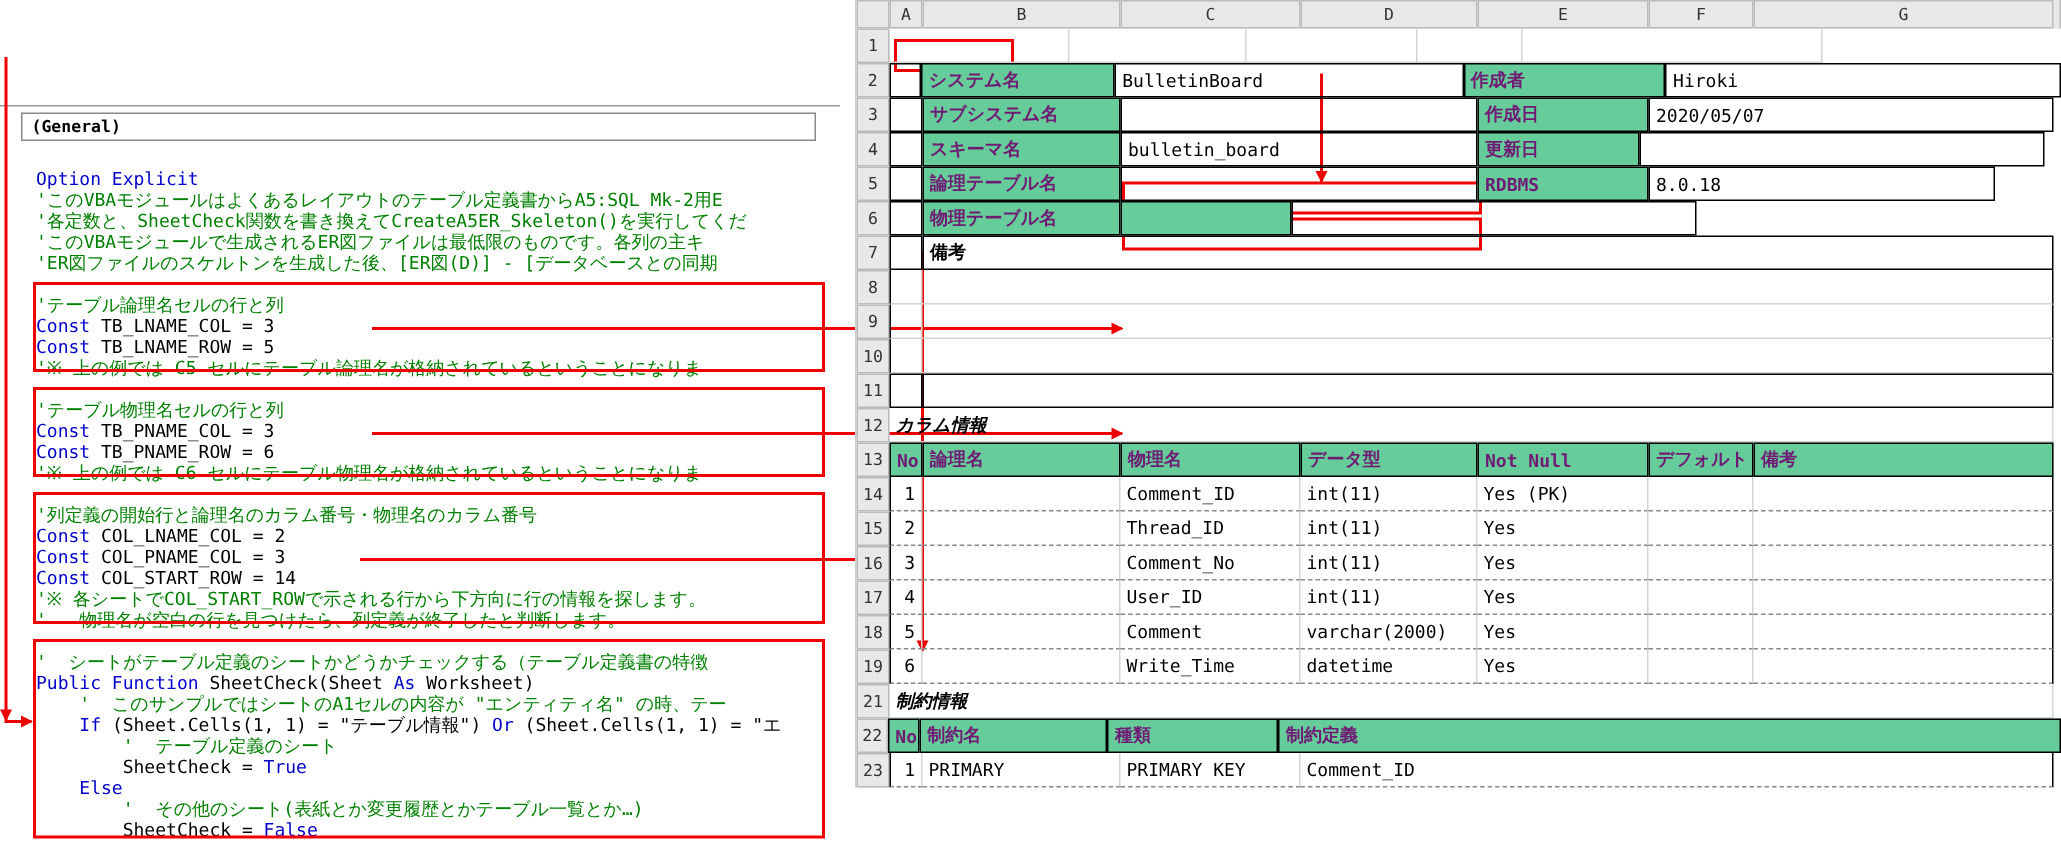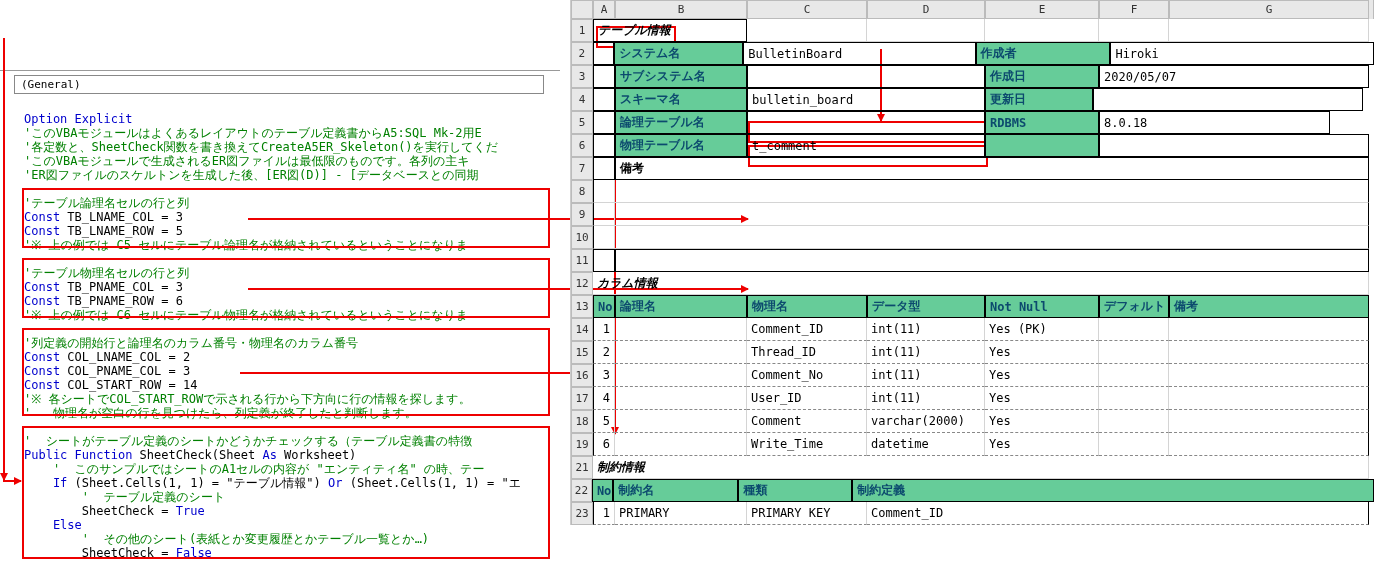--- a/index.html
+++ b/index.html
@@ -111,7 +111,6 @@
   <div class="grid" id="grid">
       <div class="row">
         <div class="rowhdr">1</div>
-        <div class="cell cA section-title" style="width:154px;border:1px solid #000">テーブル情報</div>
         <div class="cell cC"></div>
         <div class="cell cD"></div>
         <div class="cell cE"></div>

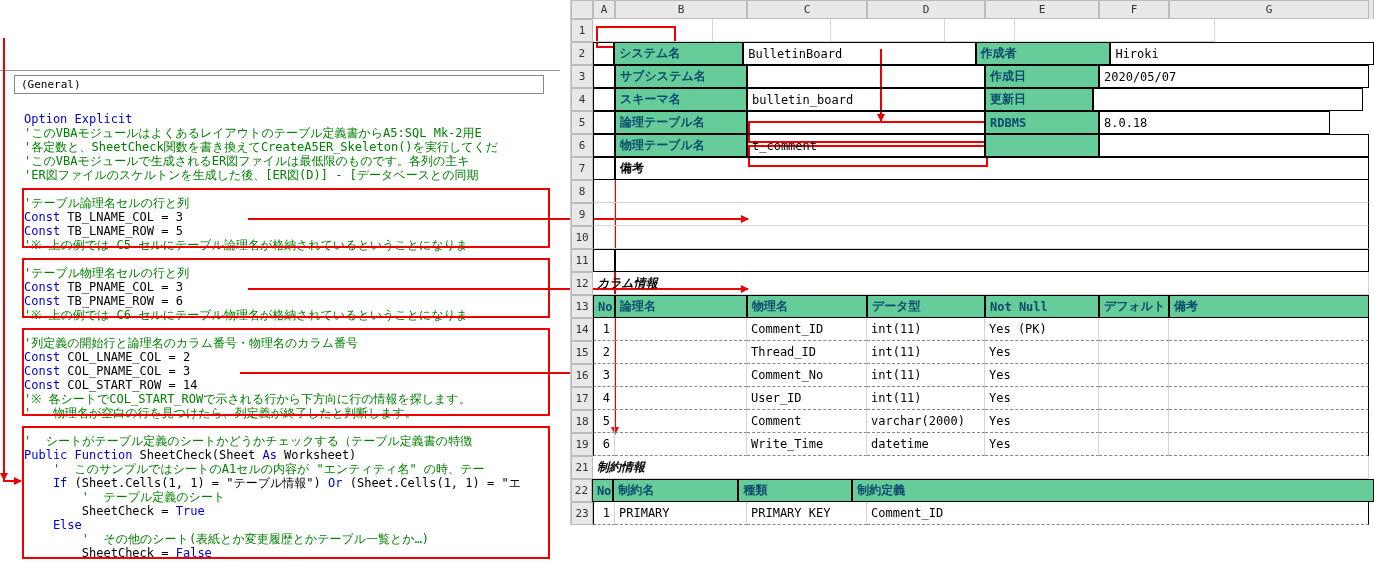--- a/index.html
+++ b/index.html
@@ -30,7 +30,7 @@
 .cell { border-right: 1px solid #d4d4d4; border-bottom: 1px solid #d4d4d4; padding: 2px 4px; overflow: hidden; white-space: nowrap; display: flex; align-items: center; }
 .cA { width: 22px; } .cB { width: 132px; } .cC { width: 120px; } .cD { width: 118px; } .cE { width: 114px; } .cF { width: 70px; } .cG { width: 200px; }
 
-.hdr-green { background: #66cc99; color: #0c4a6e; font-weight: bold; }
+.hdr-green { background: #66cc99; color: #701a75; font-weight: bold; }
 .tbl-border { border: 1px solid #000 !important; }
 .section-title { font-style: italic; font-weight: bold; }
 .num { text-align: right; justify-content: flex-end; }

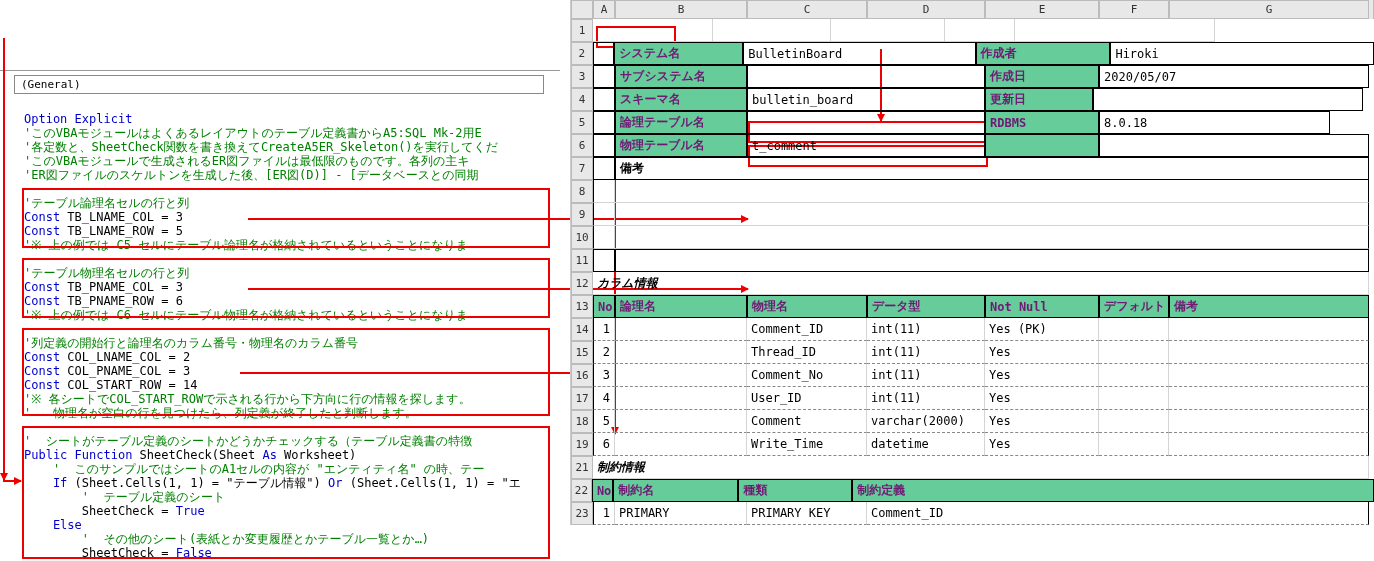--- a/index.html
+++ b/index.html
@@ -7,7 +7,7 @@
 
 
 .code-wrap { position: absolute; left: 0; top: 70px; width: 560px; border-top: 1px solid #999; }
-.dropdown { border: 1px solid #888; background: #fff; padding: 2px 6px; font-weight: normal; font-size: 11px; margin: 4px 20px 2px 14px; width: 530px; }
+.dropdown { border: 1px solid #888; background: #fff; padding: 2px 6px; font-weight: bold; font-size: 11px; margin: 4px 20px 2px 14px; width: 530px; }
 .code { padding: 2px 4px 2px 24px; font-family: "MS Gothic", monospace; font-size: 12px; line-height: 14px; white-space: pre; }
 .code .kw { color: #0000cd; }
 .code .cm { color: #008000; }

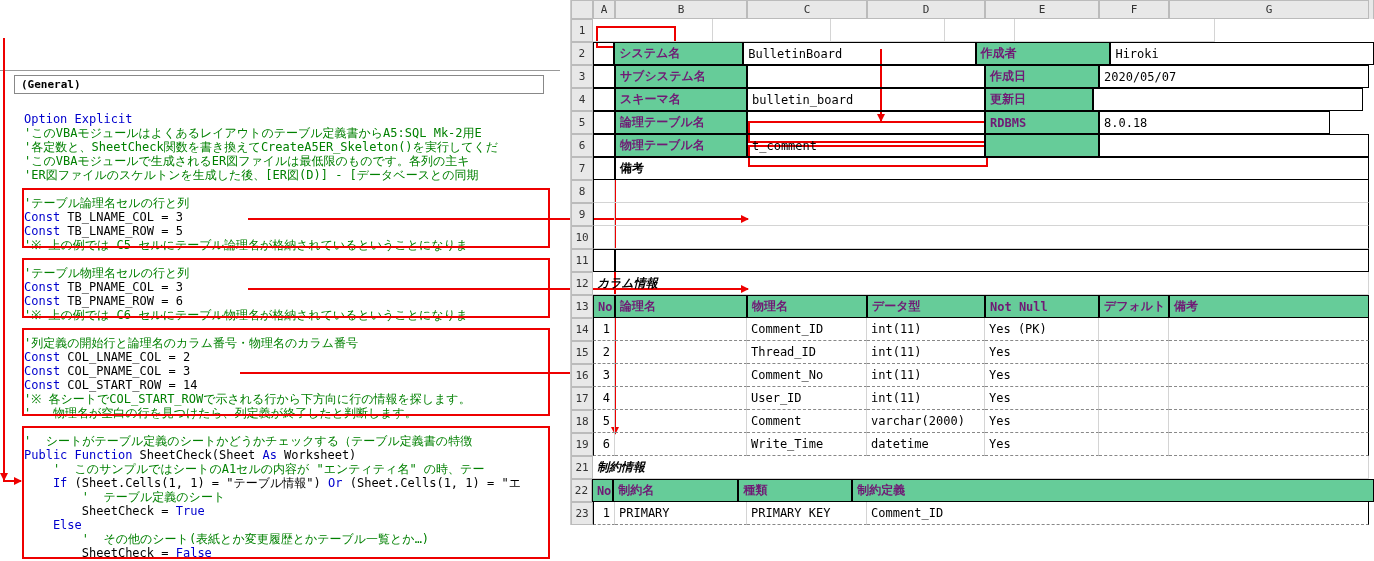--- a/index.html
+++ b/index.html
@@ -153,7 +153,6 @@
         <div class="rowhdr">6</div>
         <div class="cell cA tbl-border"></div>
         <div class="cell cB hdr-green tbl-border">物理テーブル名</div>
-        <div class="cell cC tbl-border" style="width:238px">t_comment</div>
         <div class="cell cE hdr-green tbl-border" style="width:114px"></div>
         <div class="cell cF tbl-border" style="width:270px"></div>
       </div>

